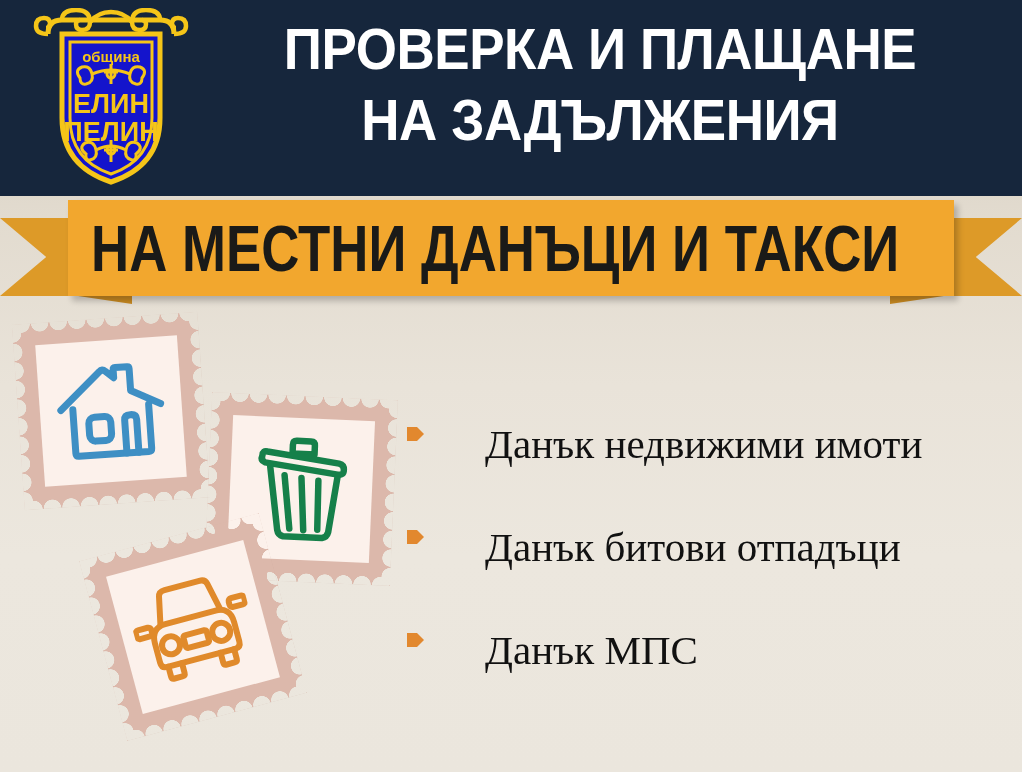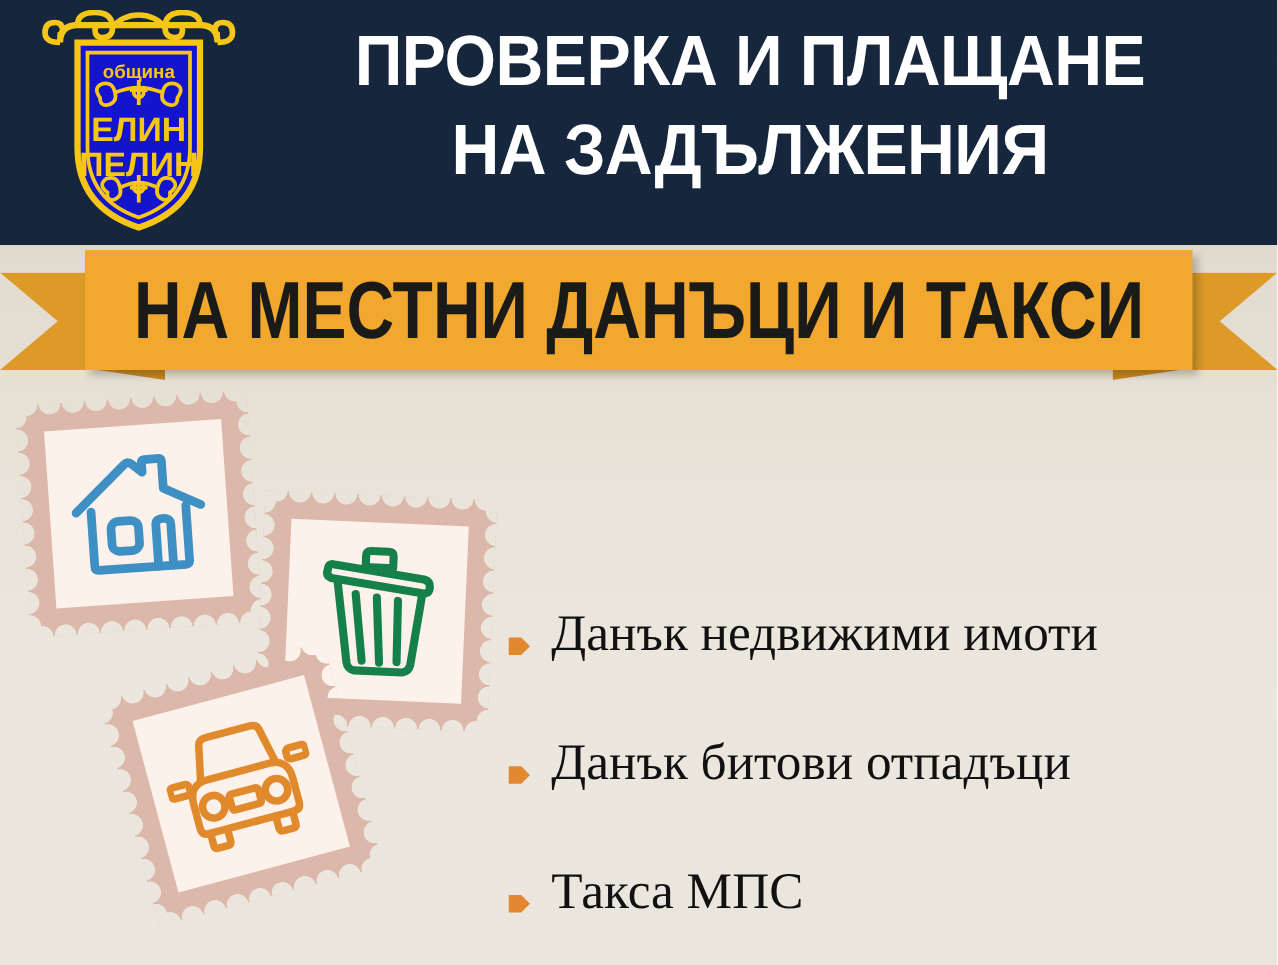--- a/index.html
+++ b/index.html
@@ -100,7 +100,7 @@
     box-shadow: 4px 5px 6px rgba(0,0,0,0.22);
     display: flex;
     align-items: center;
-    justify-content: center;
+    justify-content: flex-end;
   }
   .ribbon-text {
     color: #1a1a18;

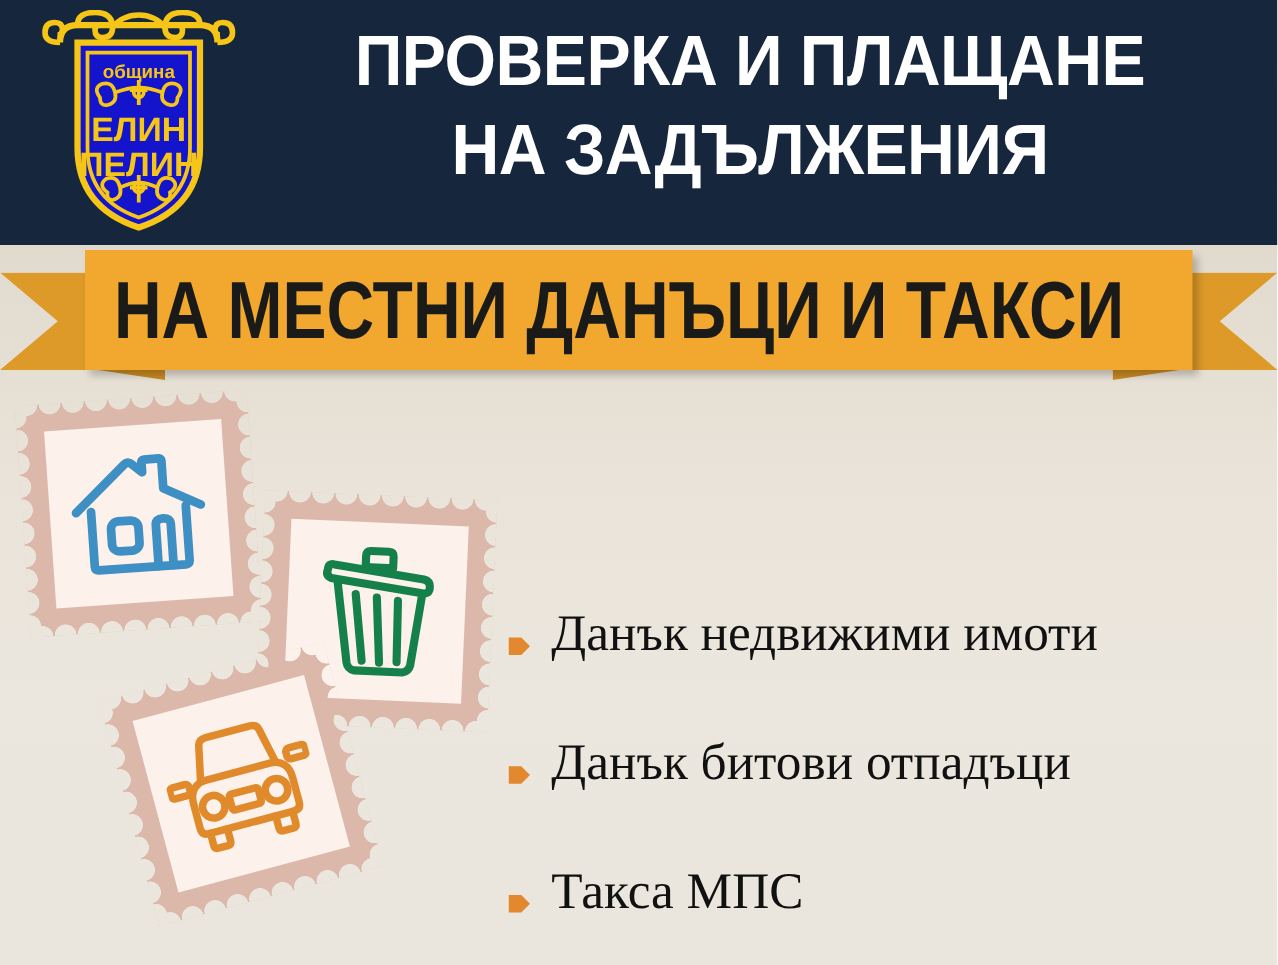--- a/index.html
+++ b/index.html
@@ -153,8 +153,9 @@
   }
   .bullet-row {
     display: flex;
-    align-items: flex-end;
+    align-items: flex-start;
     height: 103px;
+    gap: 44px;
   }
   .bullet-marker {
     width: 20px;

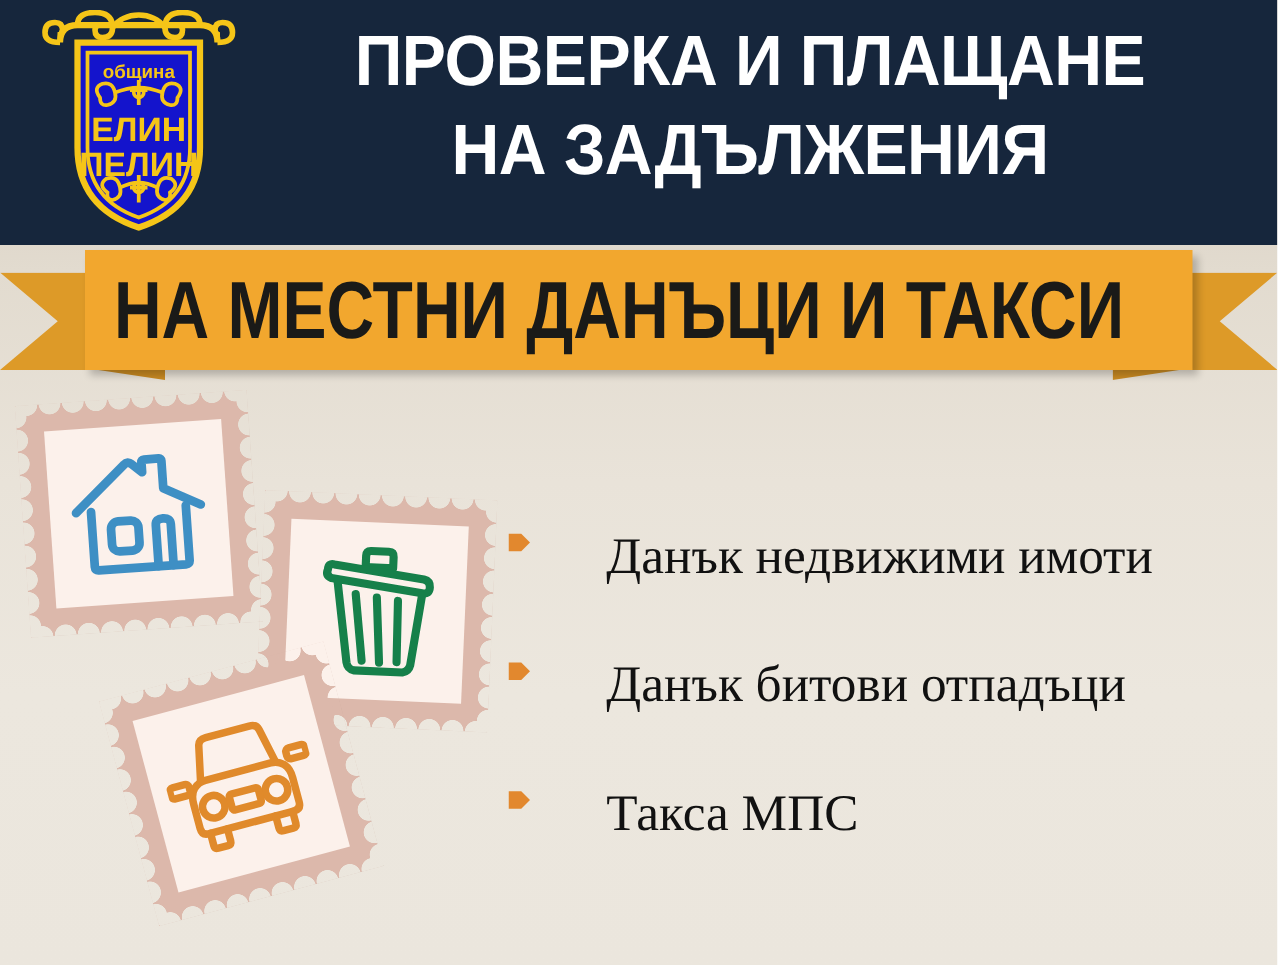--- a/index.html
+++ b/index.html
@@ -300,7 +300,7 @@
       <svg class="bullet-marker" viewBox="0 0 20 20">
         <path d="M2 3 L12 3 L19 10 L12 17 L2 17 Z" fill="#E2882E"></path>
       </svg>
-      <span class="bullet-label">Такса МПС</span>
+      <span class="bullet-label">Данък МПС</span>
     </div>
 
   </div>

